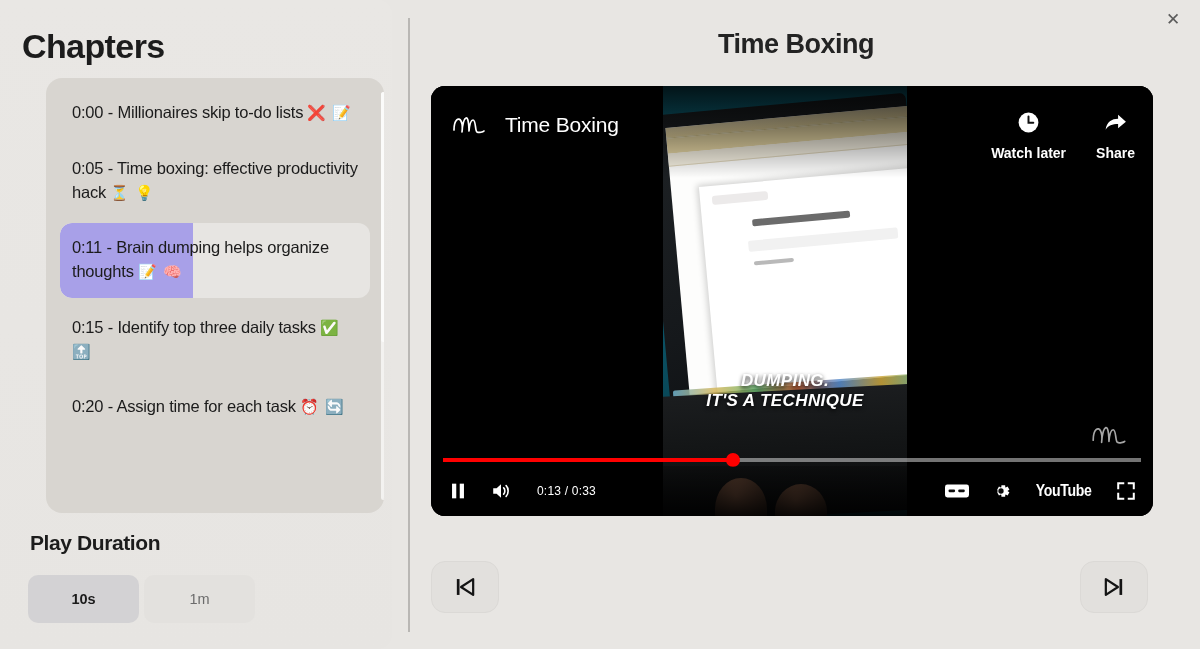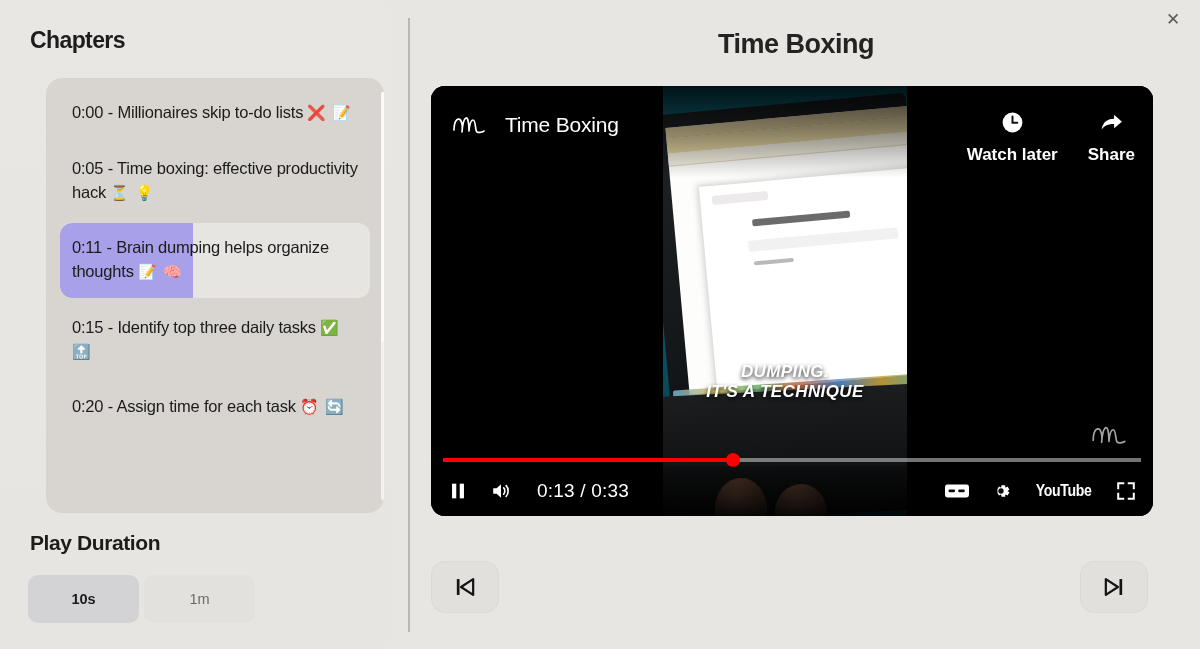--- a/index.html
+++ b/index.html
@@ -53,11 +53,11 @@
   }
 
   .panel-title {
-    font-size: 23px;
+    font-size: 34px;
     font-weight: bold;
     color: #1c1c1c;
     letter-spacing: -0.6px;
-    padding: 27px 0 0 30px;
+    padding: 27px 0 0 22px;
   }
 
   .chapters-card {

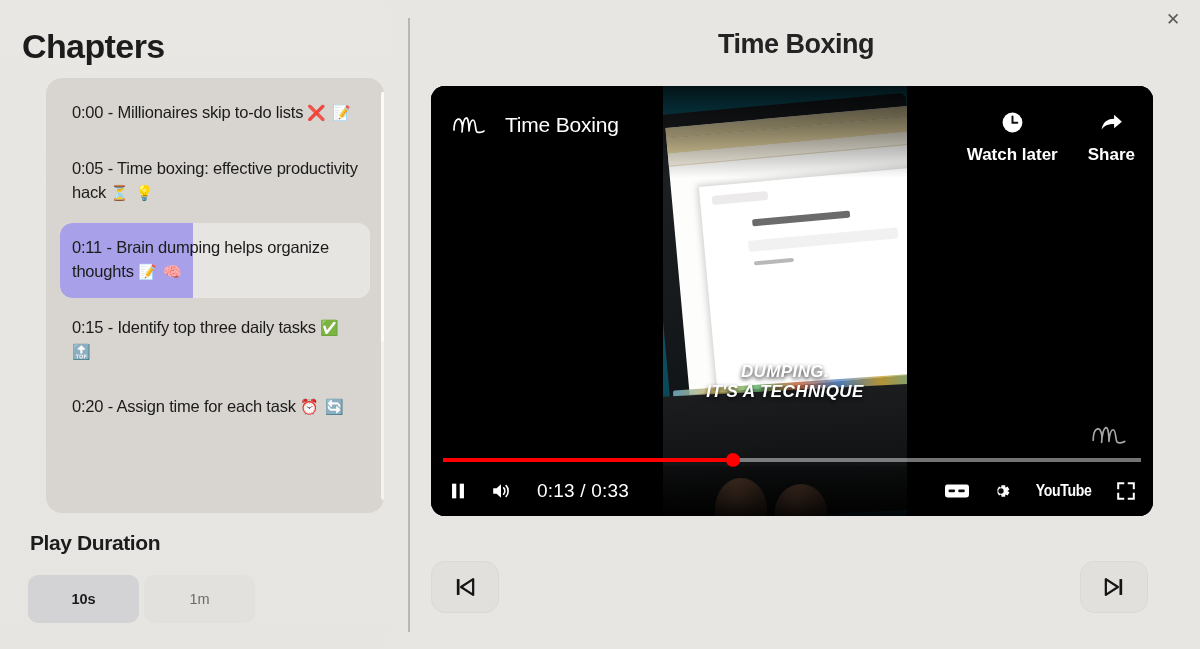--- a/index.html
+++ b/index.html
@@ -362,7 +362,7 @@
   }
   .top-action .lbl {
     color: #fff;
-    font-size: 17px;
+    font-size: 14px;
     font-weight: bold;
   }
 

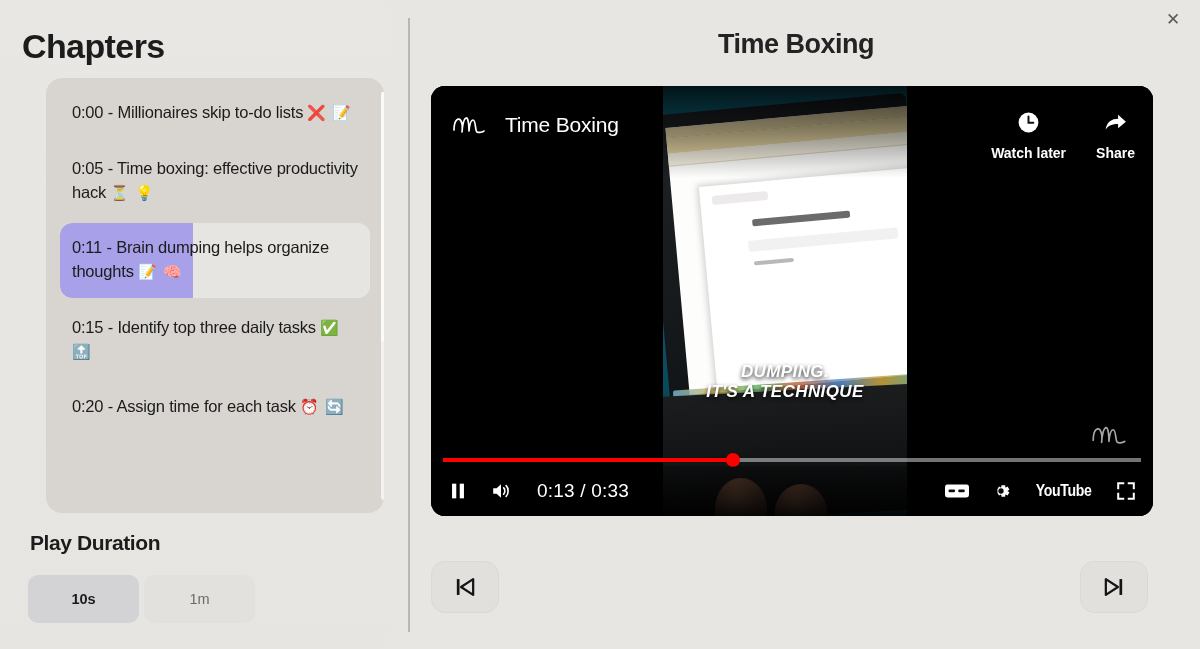--- a/index.html
+++ b/index.html
@@ -314,7 +314,7 @@
   .vid-caption {
     position: absolute;
     left: 232px;
-    top: 276px;
+    top: 285px;
     width: 244px;
     text-align: center;
     z-index: 6;

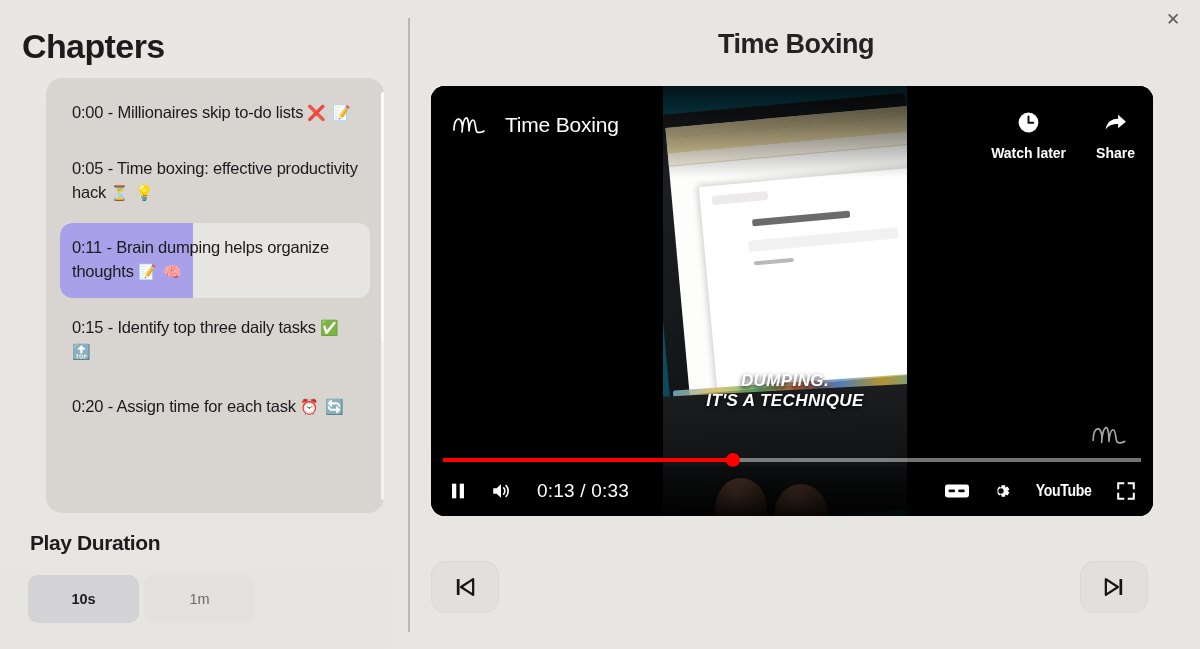--- a/index.html
+++ b/index.html
@@ -414,7 +414,7 @@
     padding: 0;
   }
   .time-txt {
-    color: #fff; font-size: 19px; letter-spacing: .2px;
+    color: #fff; font-size: 12px; letter-spacing: .2px;
     margin-left: 4px;
   }
   .yt-word {

